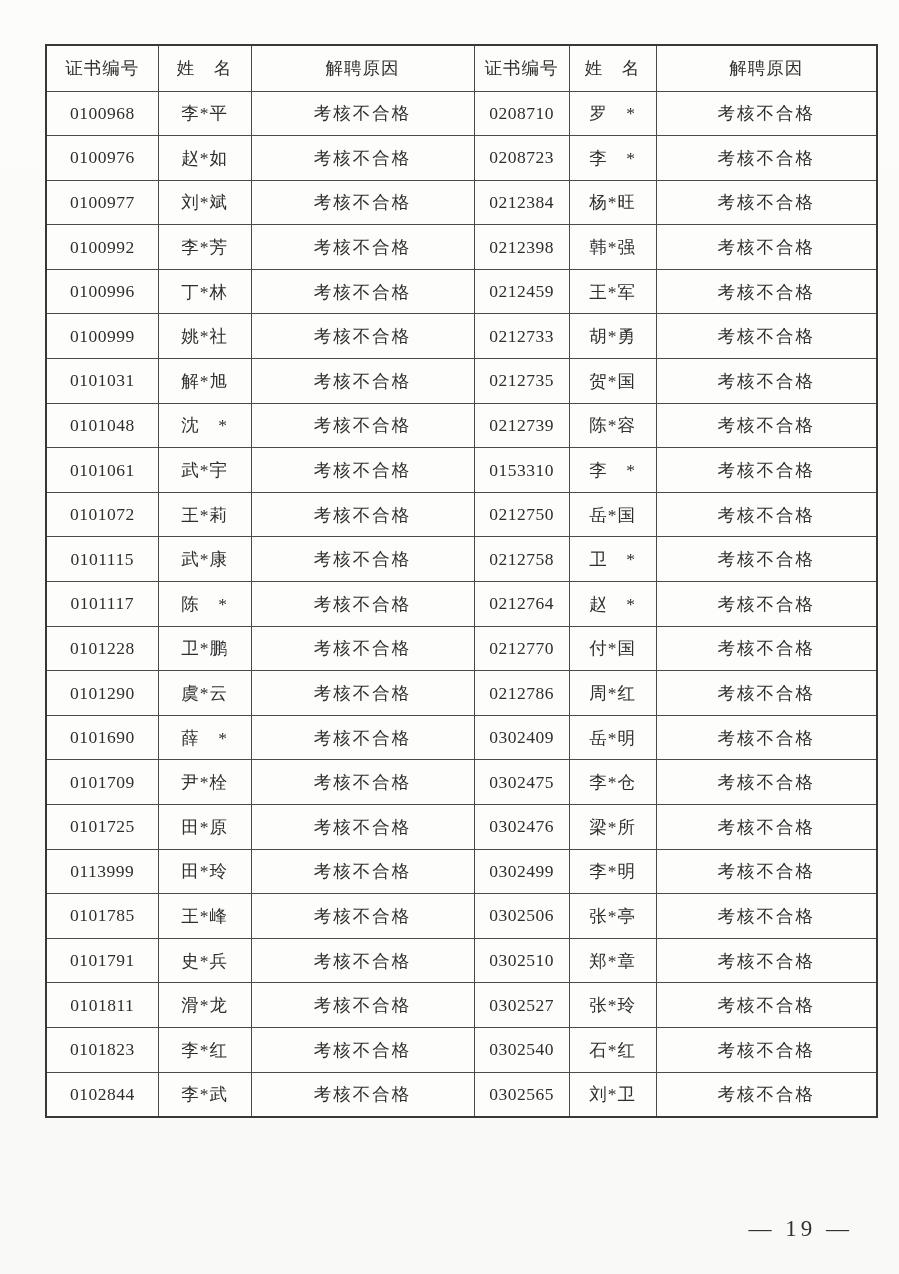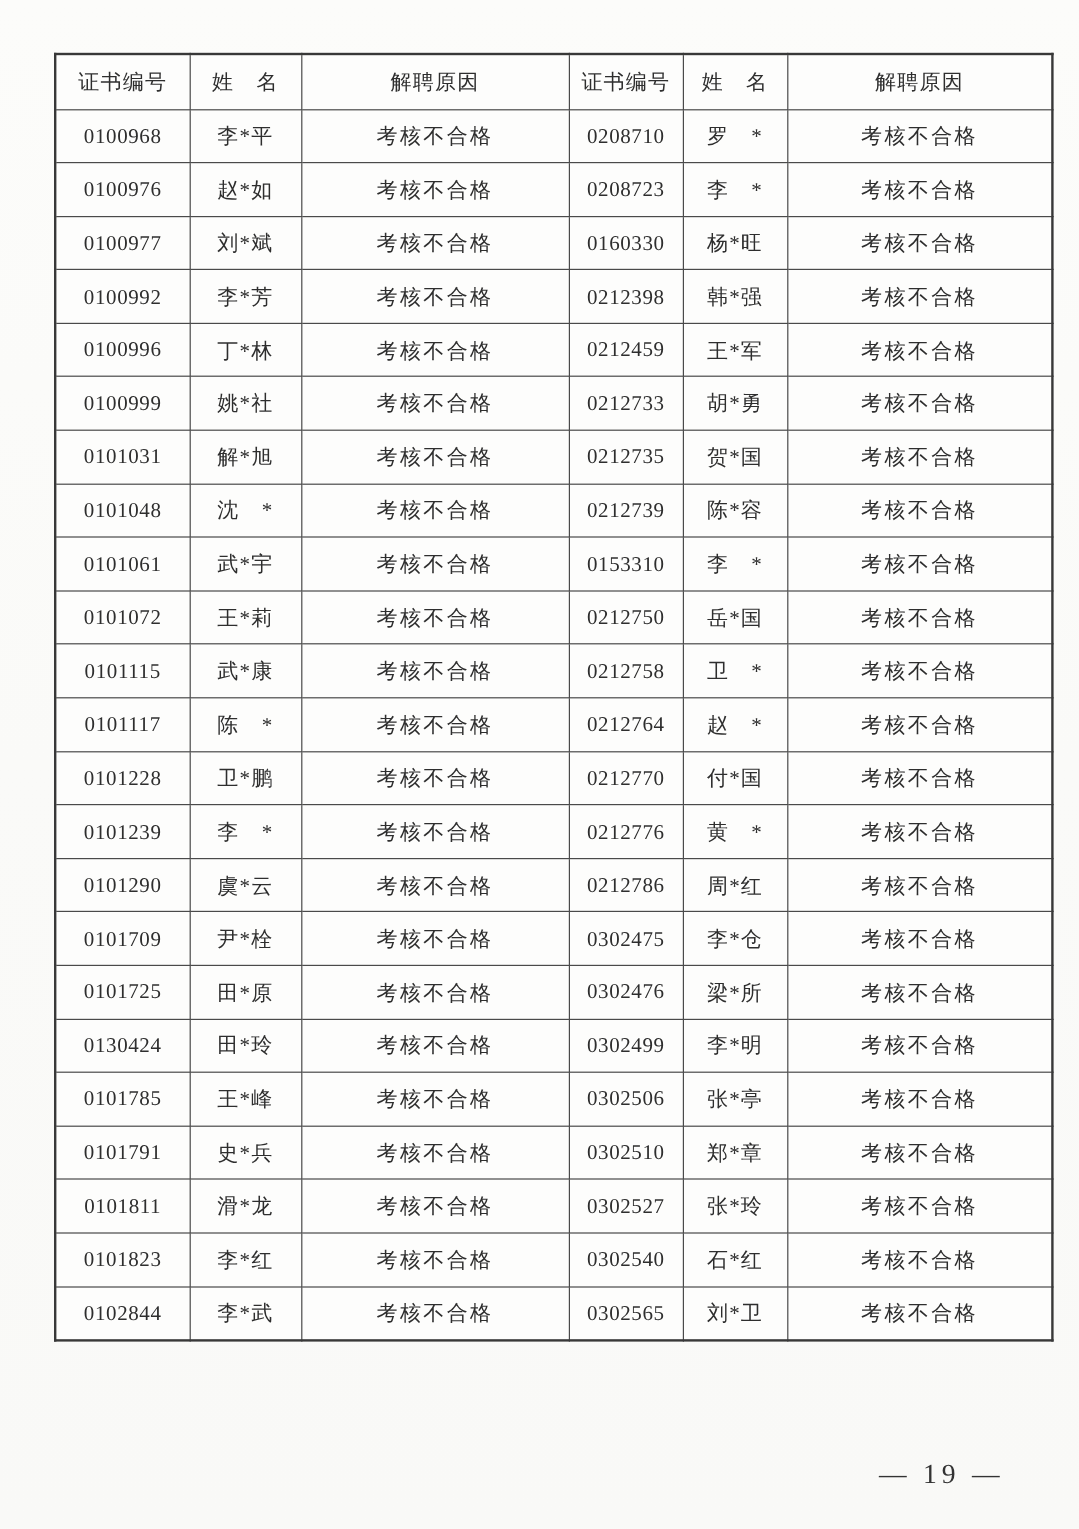--- a/index.html
+++ b/index.html
@@ -101,7 +101,7 @@
           <td class="cert-no">0100977</td>
           <td class="person-name">刘*斌</td>
           <td class="reason">考核不合格</td>
-          <td class="cert-no">0160330</td>
+          <td class="cert-no">0212384</td>
           <td class="person-name">杨*旺</td>
           <td class="reason">考核不合格</td>
         </tr>

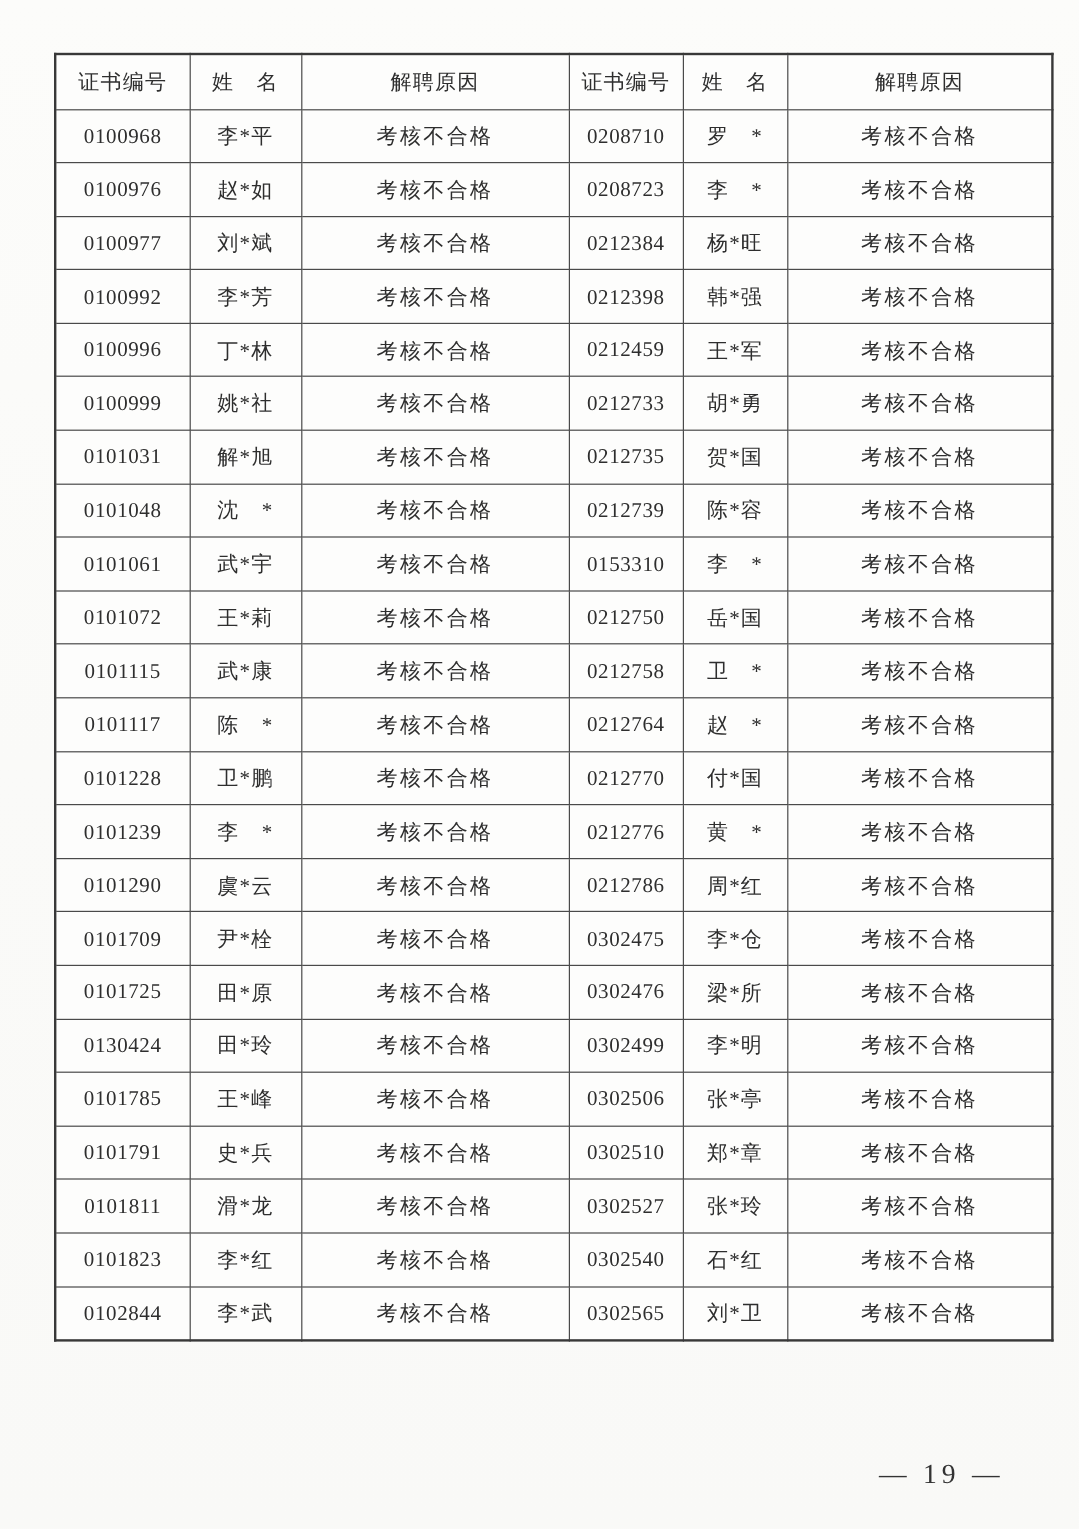--- a/index.html
+++ b/index.html
@@ -186,14 +186,6 @@
           <td class="reason">考核不合格</td>
         </tr>
         <tr>
-          <td class="cert-no">0101239</td>
-          <td class="person-name">李　*</td>
-          <td class="reason">考核不合格</td>
-          <td class="cert-no">0212776</td>
-          <td class="person-name">黄　*</td>
-          <td class="reason">考核不合格</td>
-        </tr>
-        <tr>
           <td class="cert-no">0101290</td>
           <td class="person-name">虞*云</td>
           <td class="reason">考核不合格</td>

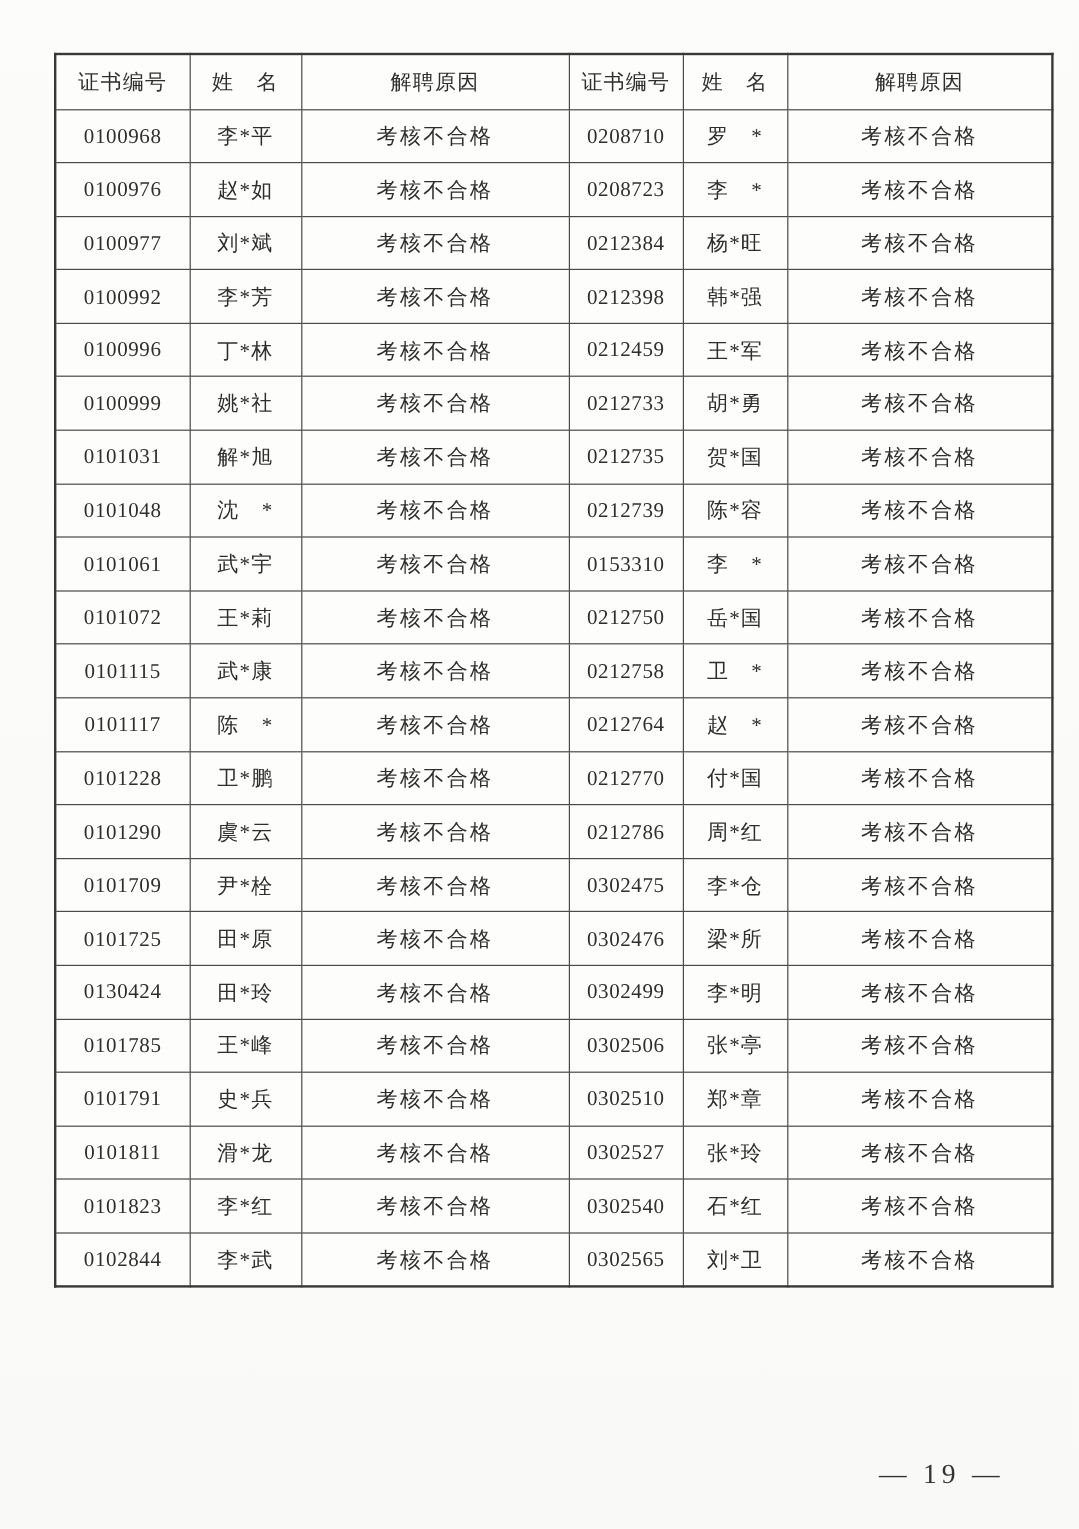--- a/index.html
+++ b/index.html
@@ -194,6 +194,14 @@
           <td class="reason">考核不合格</td>
         </tr>
         <tr>
+          <td class="cert-no">0101690</td>
+          <td class="person-name">薛　*</td>
+          <td class="reason">考核不合格</td>
+          <td class="cert-no">0302409</td>
+          <td class="person-name">岳*明</td>
+          <td class="reason">考核不合格</td>
+        </tr>
+        <tr>
           <td class="cert-no">0101709</td>
           <td class="person-name">尹*栓</td>
           <td class="reason">考核不合格</td>

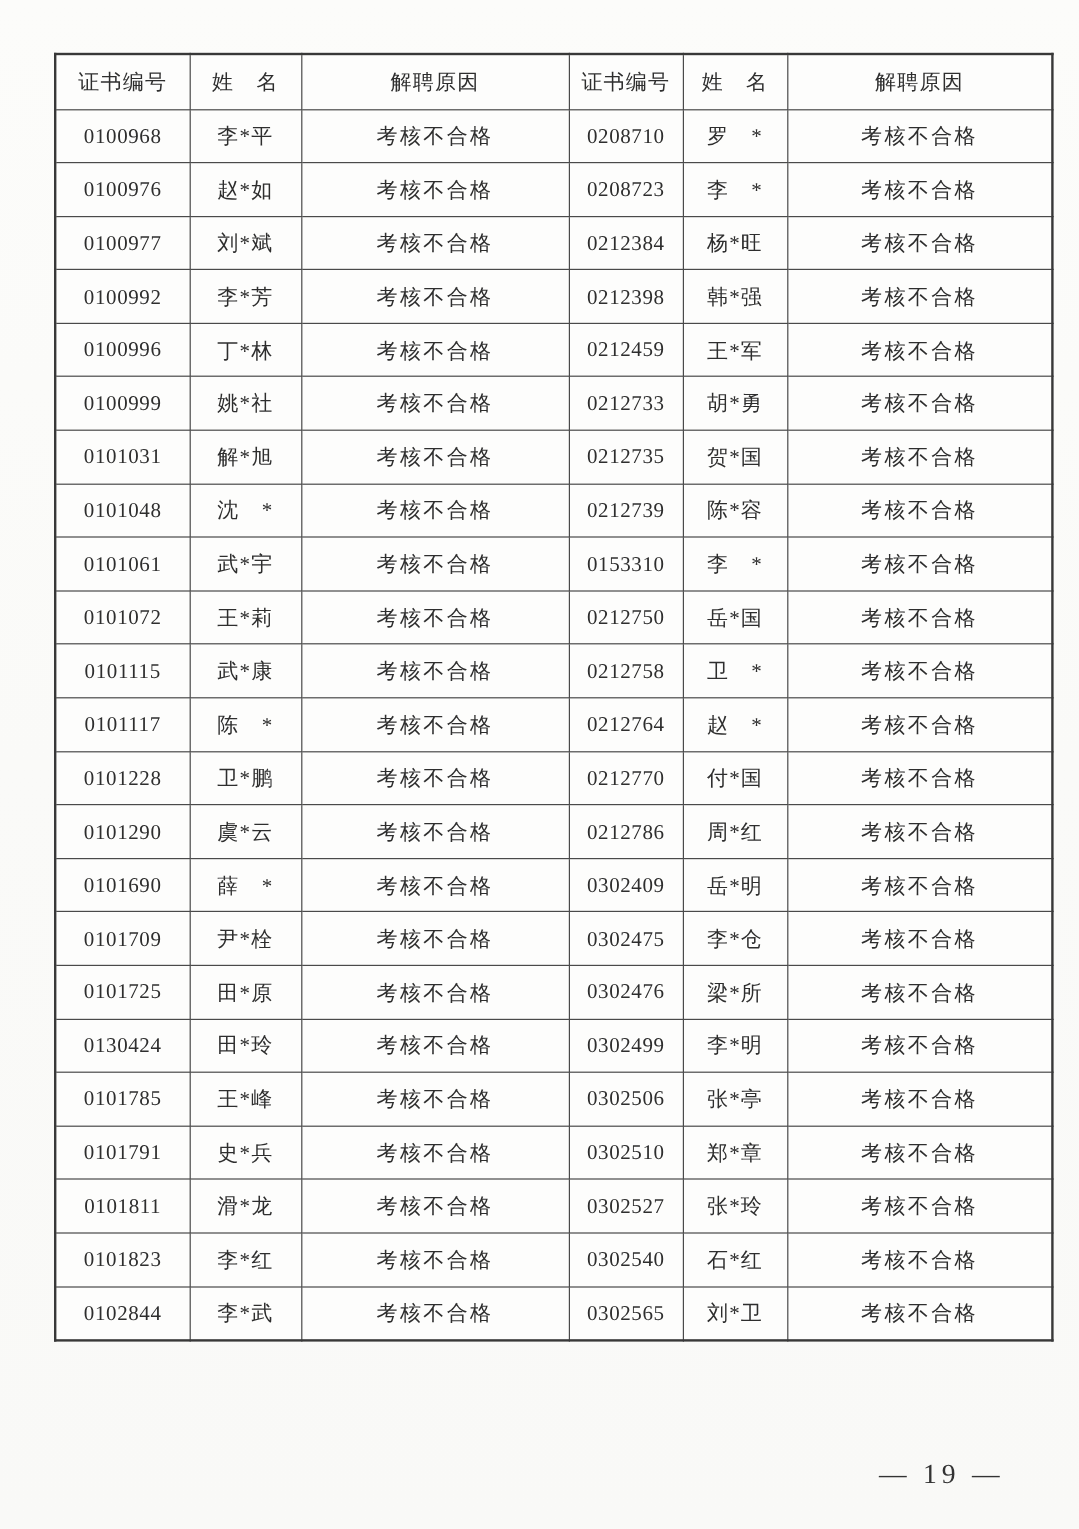--- a/index.html
+++ b/index.html
@@ -218,7 +218,7 @@
           <td class="reason">考核不合格</td>
         </tr>
         <tr>
-          <td class="cert-no">0130424</td>
+          <td class="cert-no">0113999</td>
           <td class="person-name">田*玲</td>
           <td class="reason">考核不合格</td>
           <td class="cert-no">0302499</td>

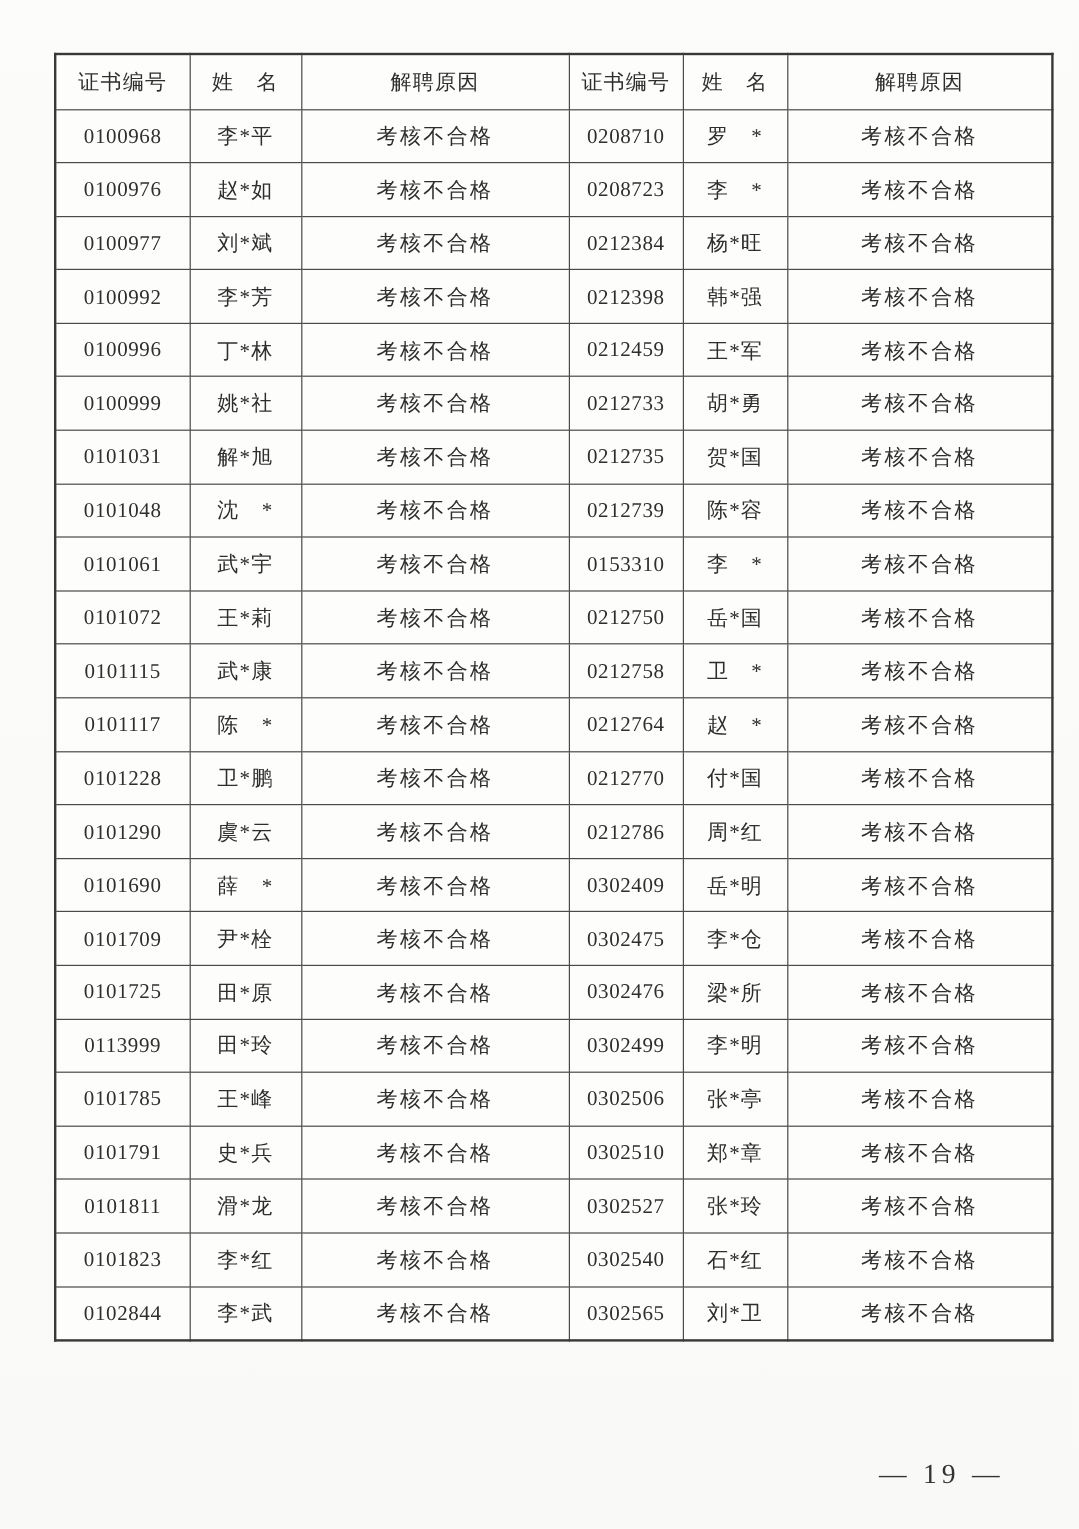--- a/index.html
+++ b/index.html
@@ -48,7 +48,7 @@
   td.reason { letter-spacing: 2px; }
   .page-number {
     position: absolute;
-    right: 62px;
+    right: 46px;
     top: 1216px;
     font-size: 23px;
     letter-spacing: 4px;

